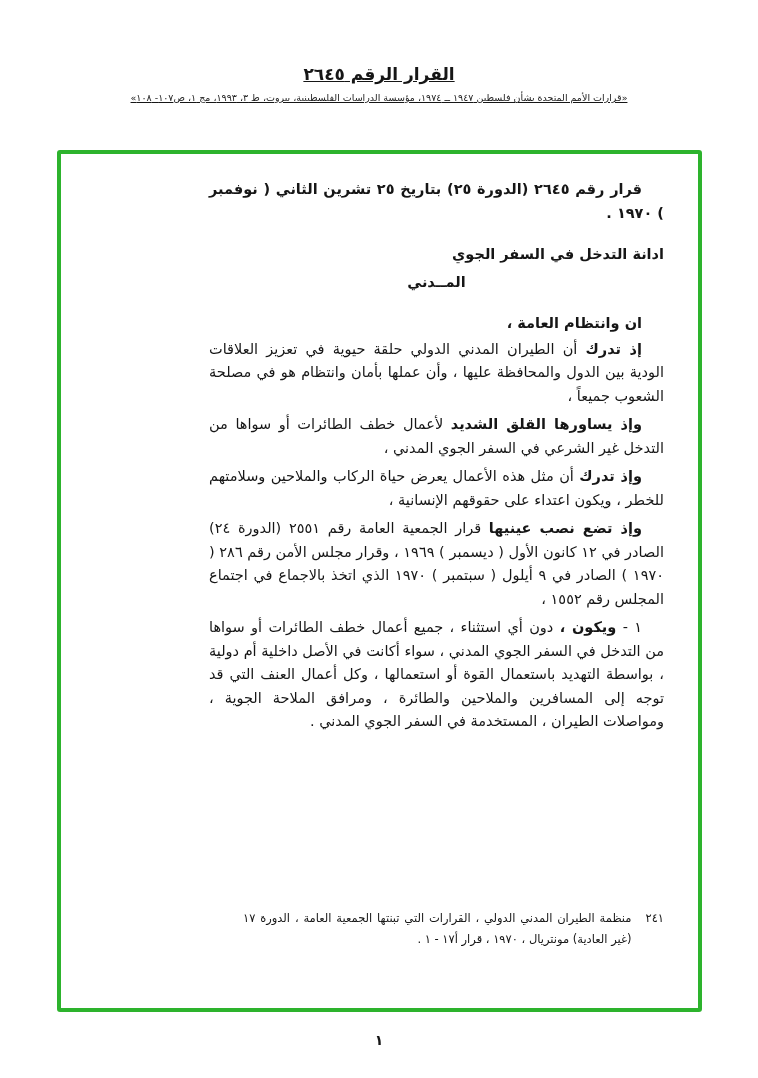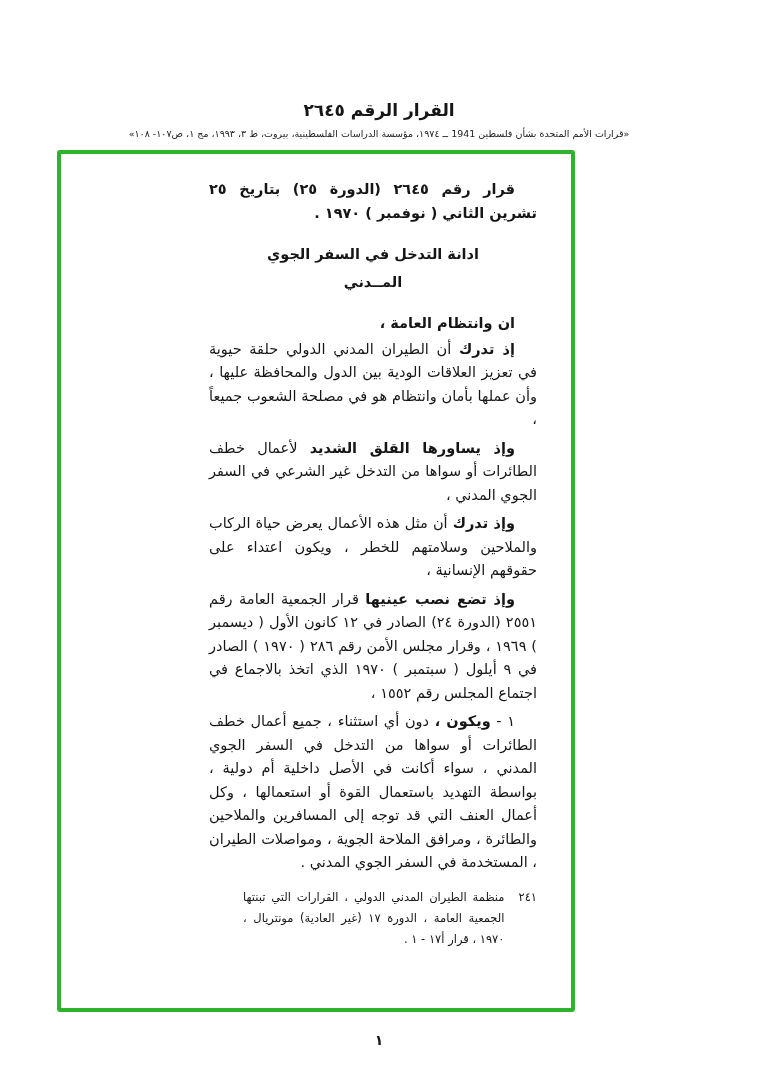--- a/index.html
+++ b/index.html
@@ -15,7 +15,7 @@
   .page { position: relative; width: 758px; height: 1078px; direction: rtl; }
 
   
-  .header { text-align: center; padding-top: 100px; }
+  .header { text-align: center; padding-top: 64px; text-decoration: underline; }
   .doc-title {
     font-size: 17px; font-weight: bold; margin: 0; letter-spacing: 0.5px;
   }

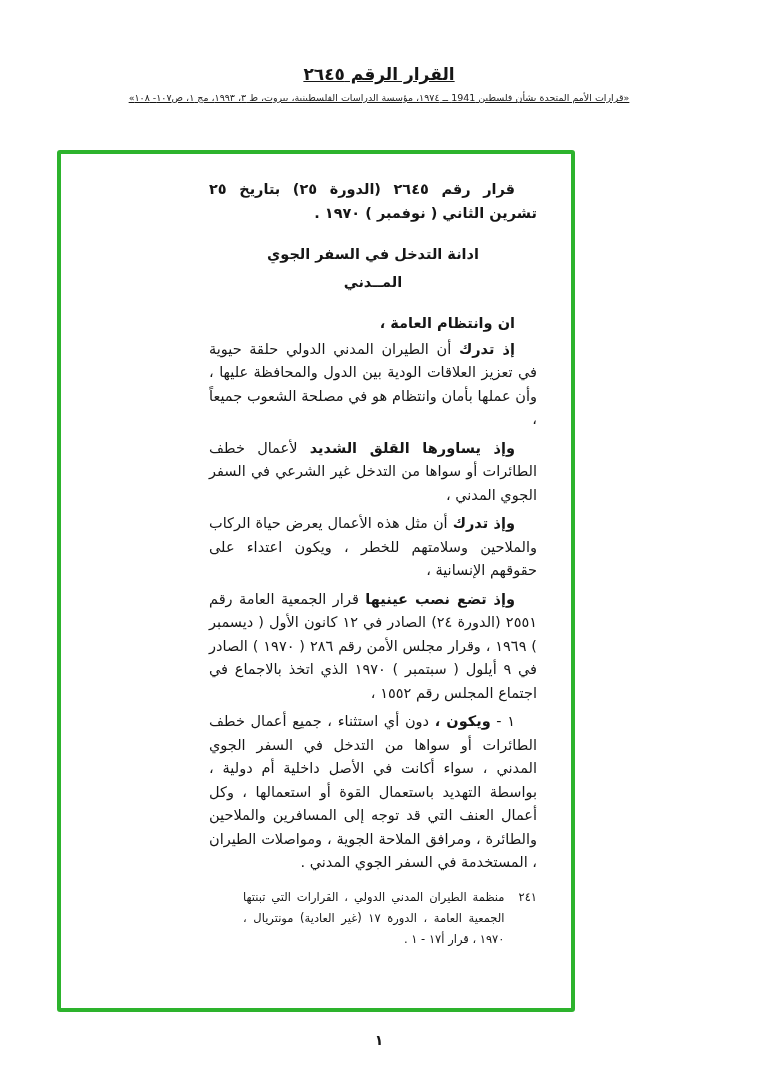--- a/index.html
+++ b/index.html
@@ -96,7 +96,7 @@
 
   <div class="header">
     <h1 class="doc-title">القرار الرقم ٢٦٤٥</h1>
-    <div class="source-line">«قرارات الأمم المتحدة بشأن فلسطين 1941 ــ ١٩٧٤، مؤسسة الدراسات الفلسطينية، بيروت، ط ٣، ١٩٩٣، مج ١، ص١٠٧- ١٠٨»</div>
+    <div class="source-line">«قرارات الأمم المتحدة بشأن فلسطين ١٩٤٧ ــ ١٩٧٤، مؤسسة الدراسات الفلسطينية، بيروت، ط ٣، ١٩٩٣، مج ١، ص١٠٧- ١٠٨»</div>
   </div>
 
   <div class="green-box">

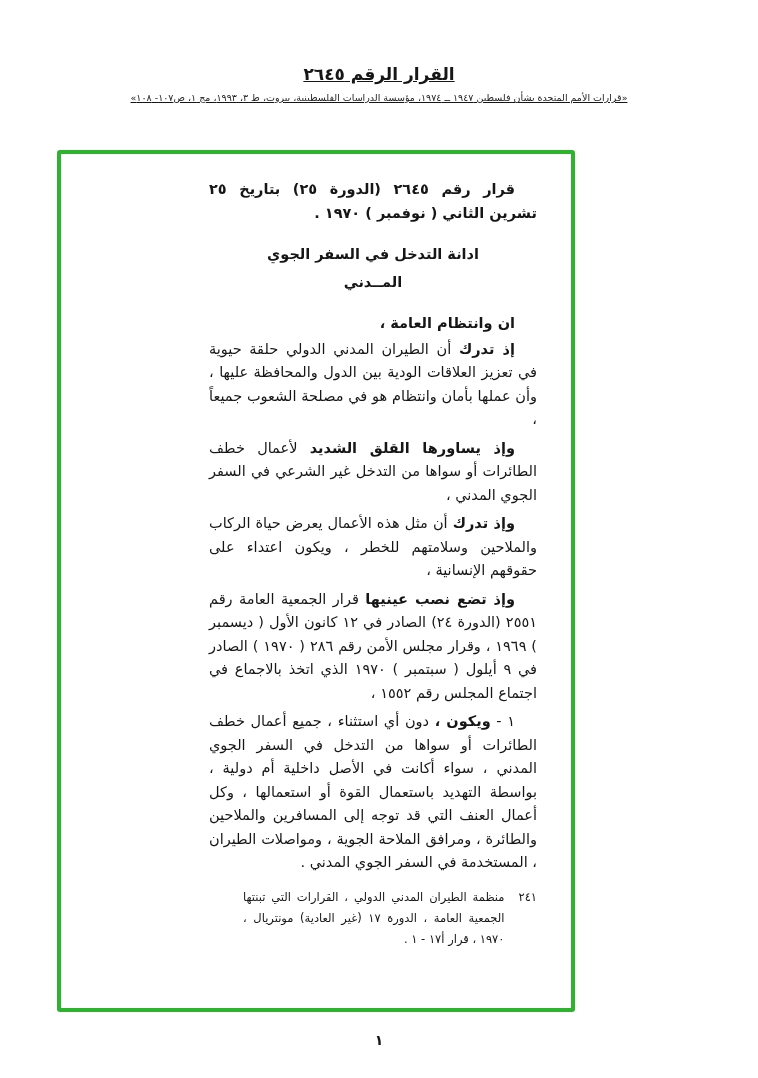--- a/index.html
+++ b/index.html
@@ -27,7 +27,7 @@
   .green-box {
     position: absolute;
     top: 150px; left: 57px;
-    width: 518px; height: 862px;
+    width: 645px; height: 862px;
     border: 4px solid #2db32d;
     border-radius: 3px;
     background: #ffffff;

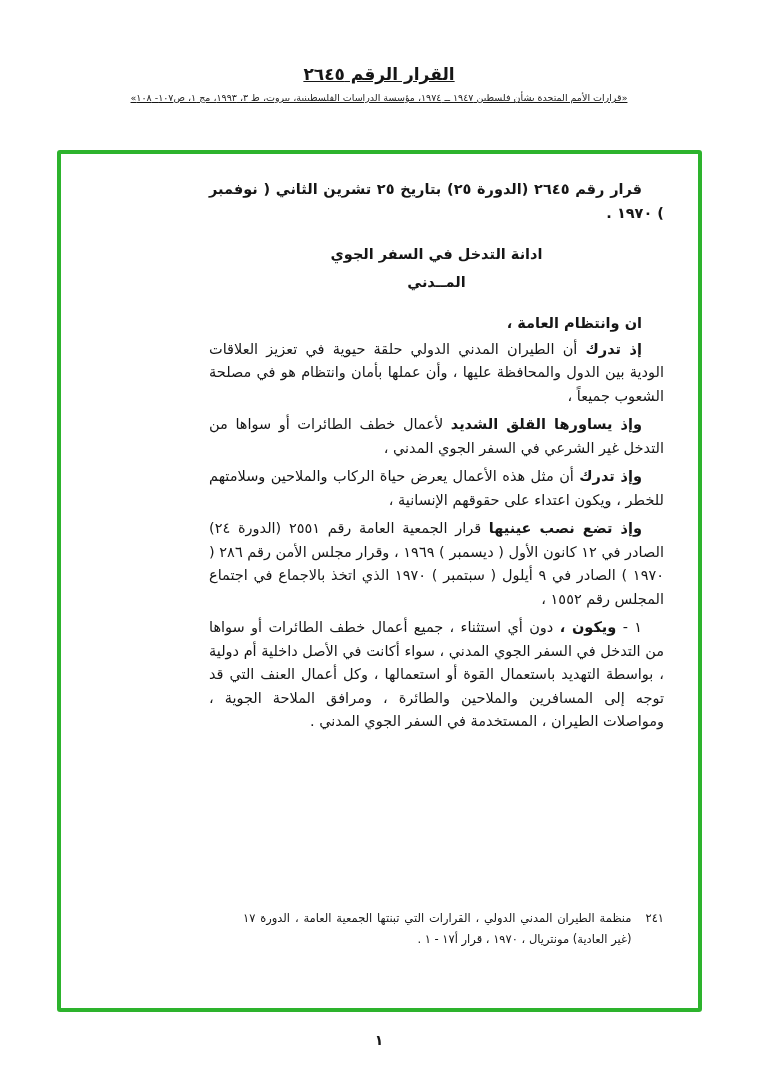--- a/index.html
+++ b/index.html
@@ -48,7 +48,7 @@
     text-align: center;
     margin: 2px 0;
   }
-  .center-head.first { margin-top: 8px; }
+  .center-head.first { margin-top: 8px; text-align: right; }
   .salutation {
     font-weight: bold;
     margin: 16px 0 2px 0;

